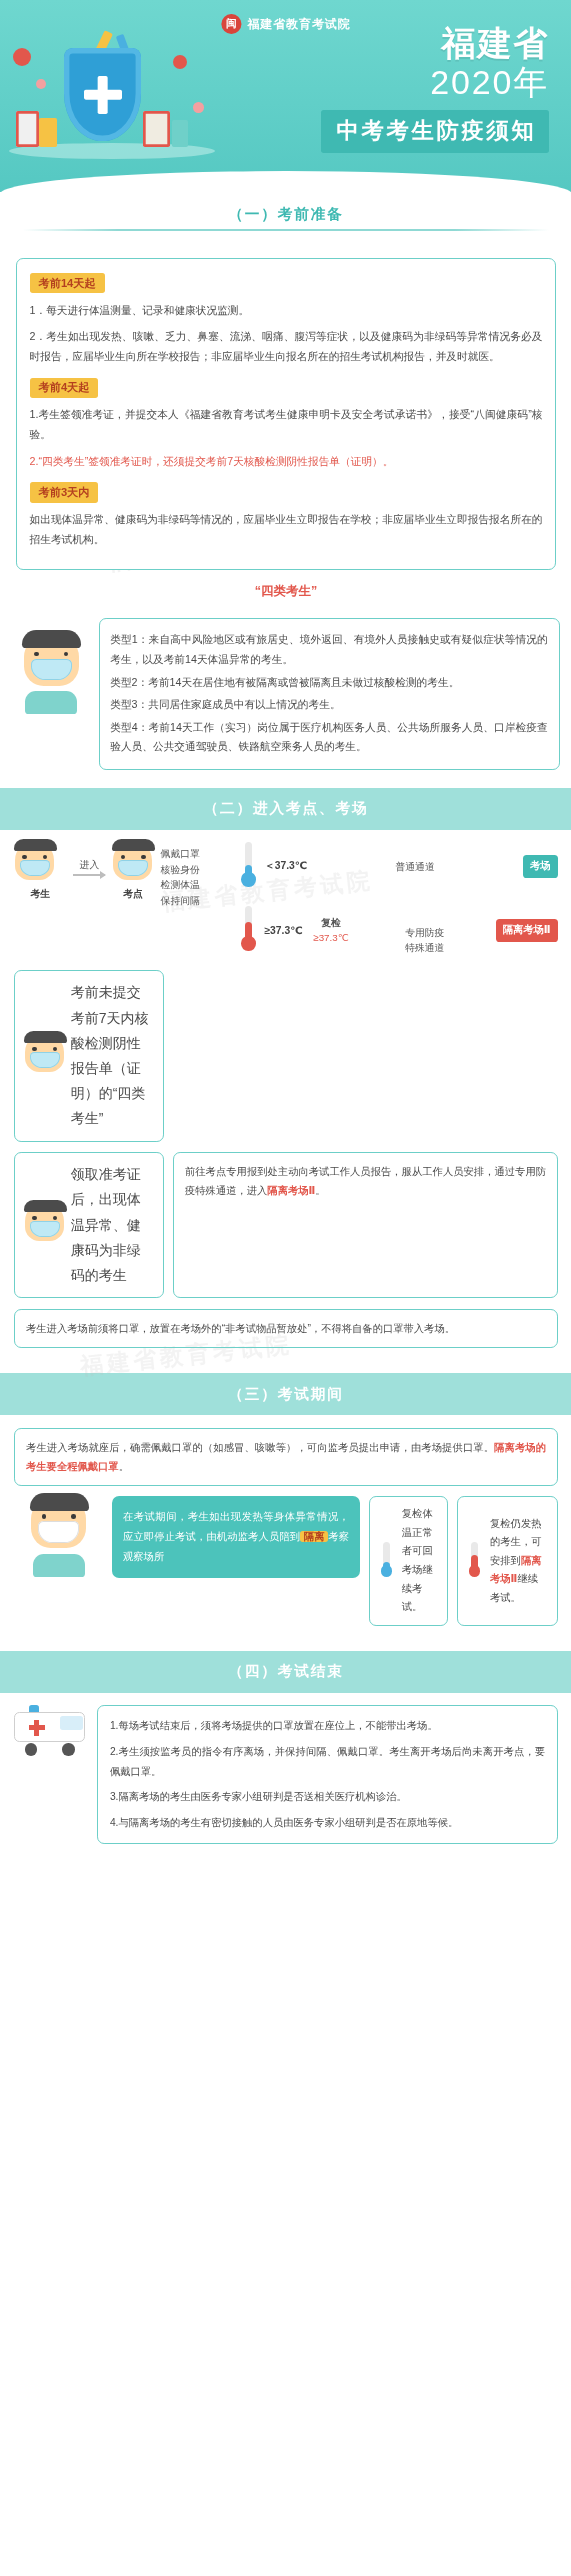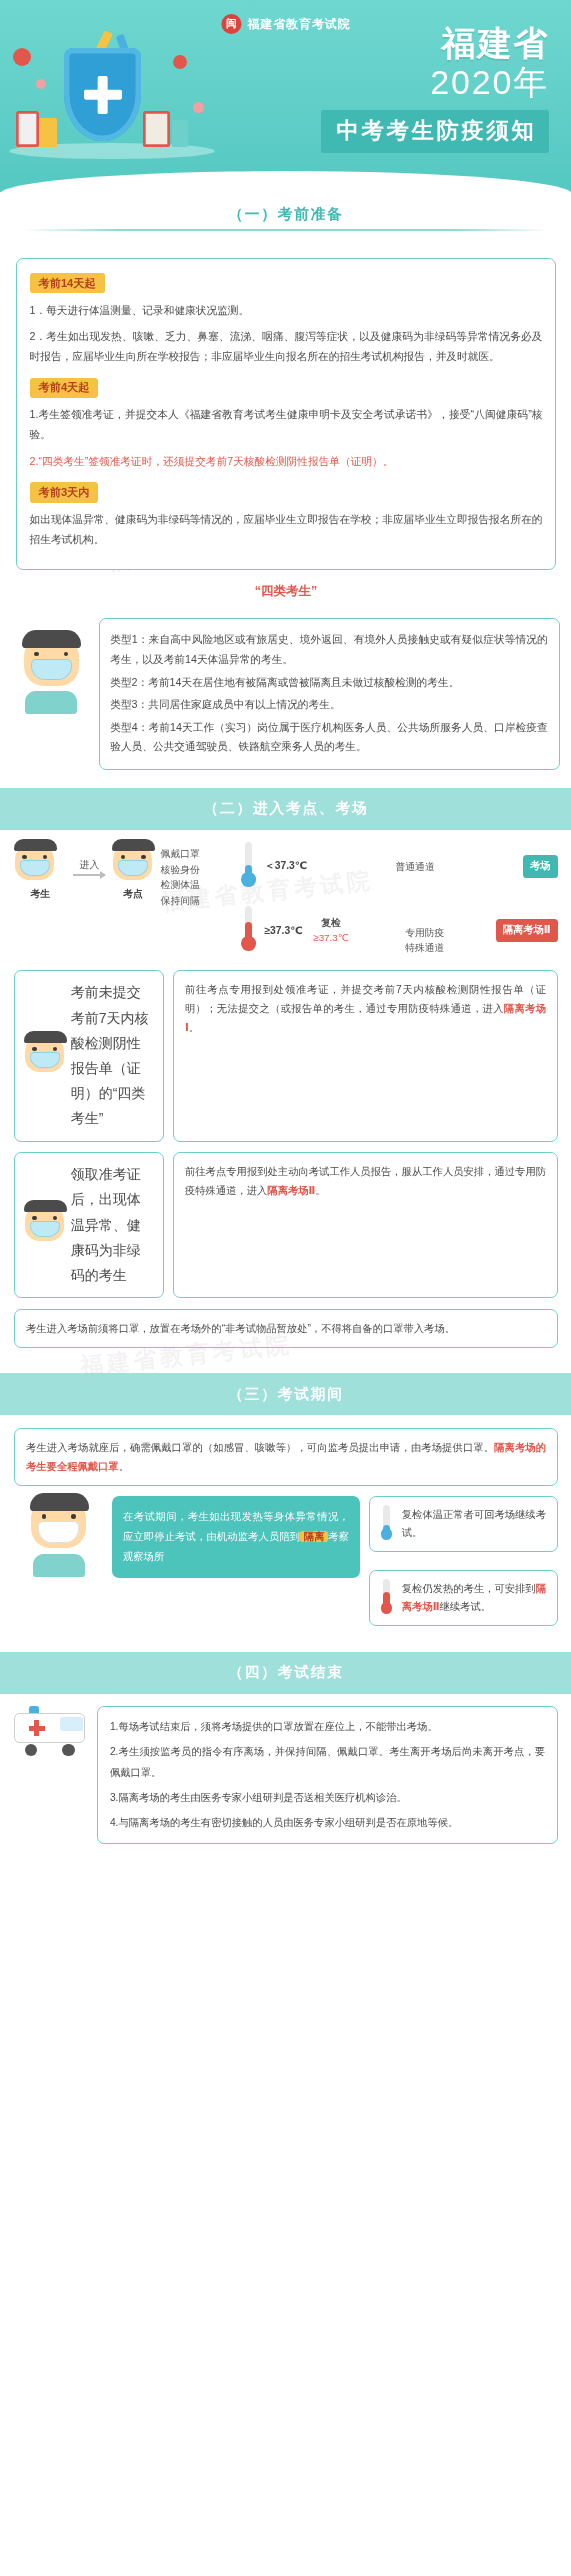--- a/index.html
+++ b/index.html
@@ -437,9 +437,6 @@
         </div>
         <span>考前未提交考前7天内核酸检测阴性报告单（证明）的“四类考生”</span>
       </div>
-      <div class="note-card right-card">
-        <span>前往考点专用报到处领准考证，并提交考前7天内核酸检测阴性报告单（证明）；无法提交之（或报告单的考生，通过专用防疫特殊通道，进入</span><span class="red">隔离考场Ⅰ</span><span>。</span>
-      </div>
     </div>
 
     <div class="flex-note content-layer">

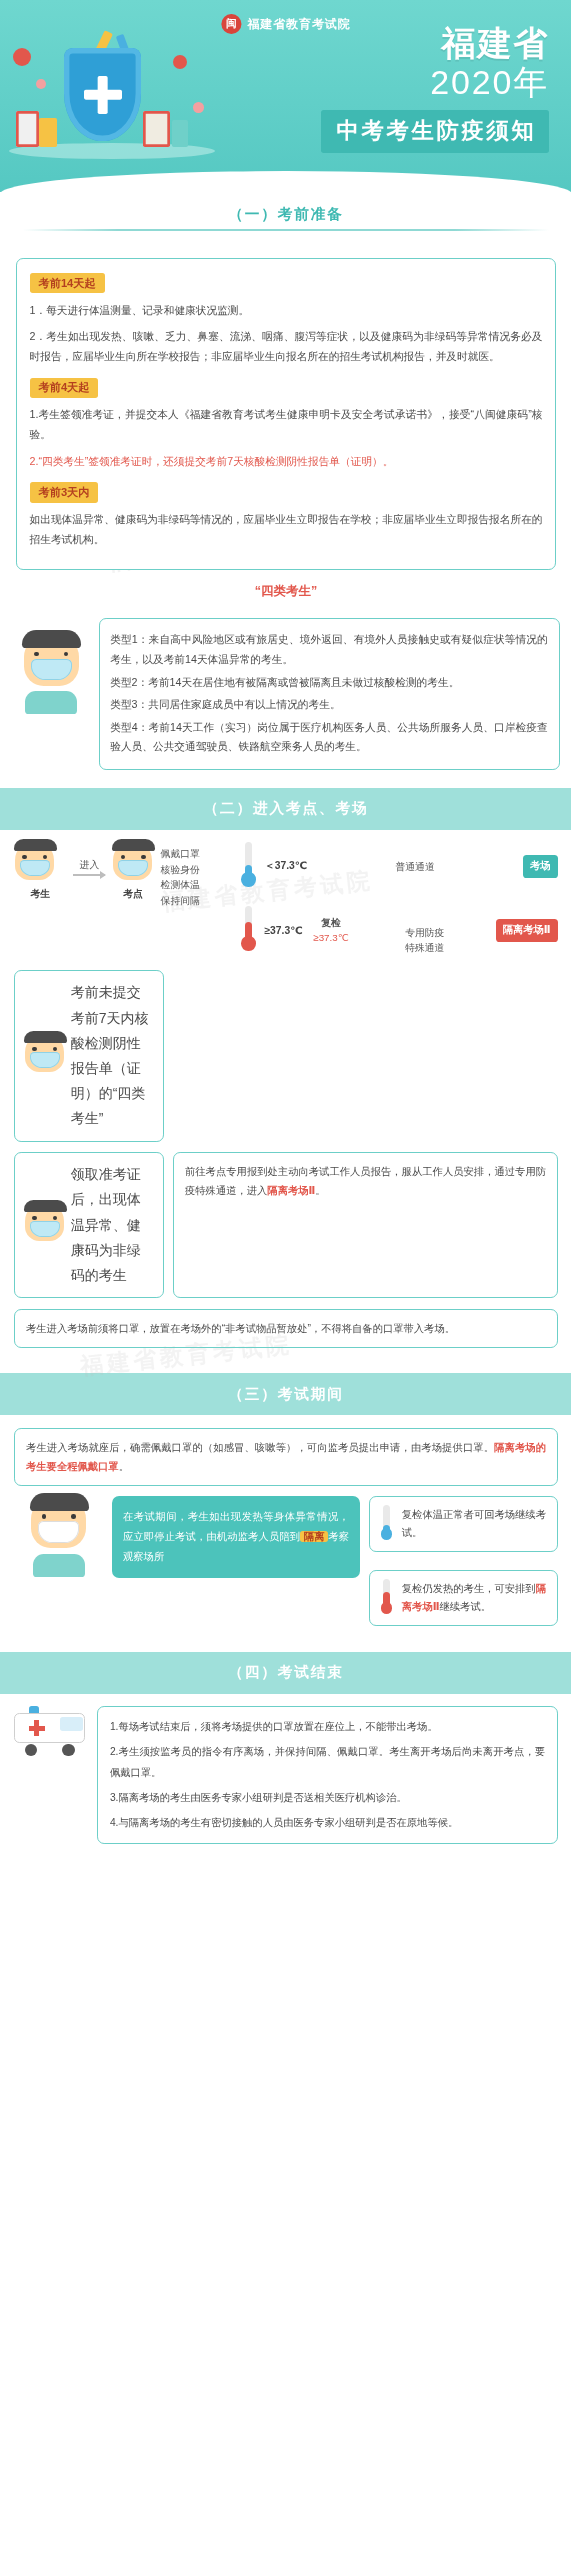--- a/index.html
+++ b/index.html
@@ -227,7 +227,7 @@
     text-align:justify;
   }
   .teal-box .hl{ background:#f6c244; color:#b4401f; padding:0 3.6px; border-radius:2.7px; font-weight:bold;}
-  .s3-right{ flex:0 0 189px; display:flex; flex-direction:column; gap:18px;}
+  .s3-right{ flex:0 0 189px; display:flex; flex-direction:row; gap:9px;}
   .mini-card{
     border:1.4px solid #6ccfc8; border-radius:7.1px; padding:8px 9px;
     font-size:10.3px; line-height:1.8; color:#4a4a4a; display:flex; gap:7.1px; align-items:center;

